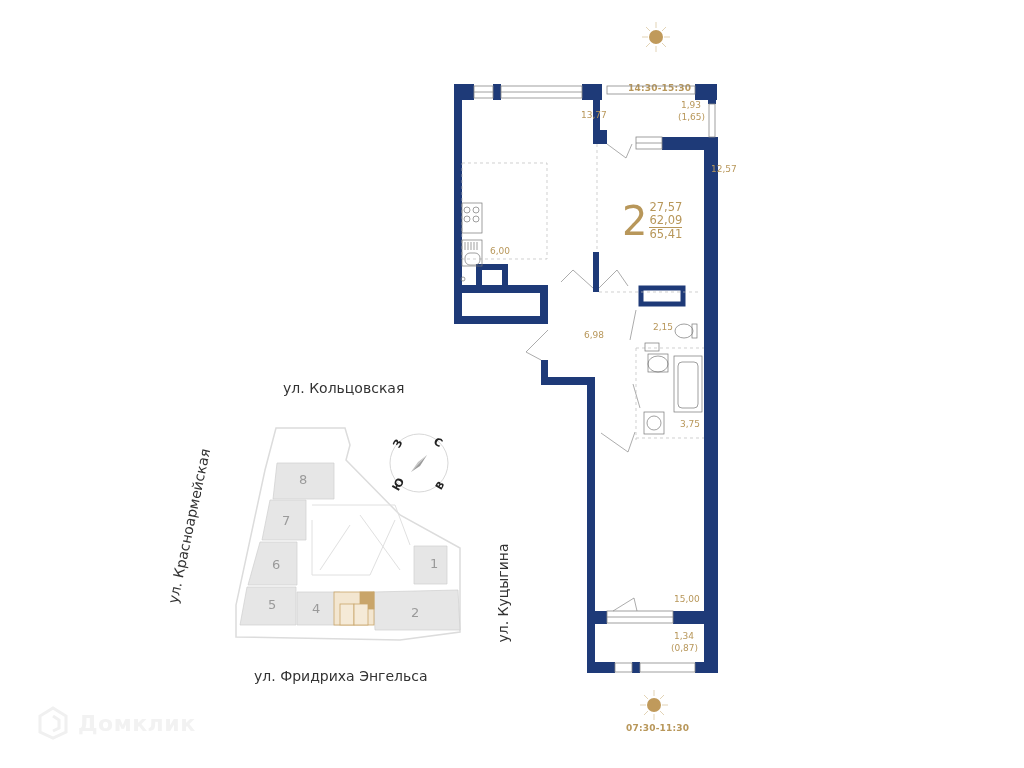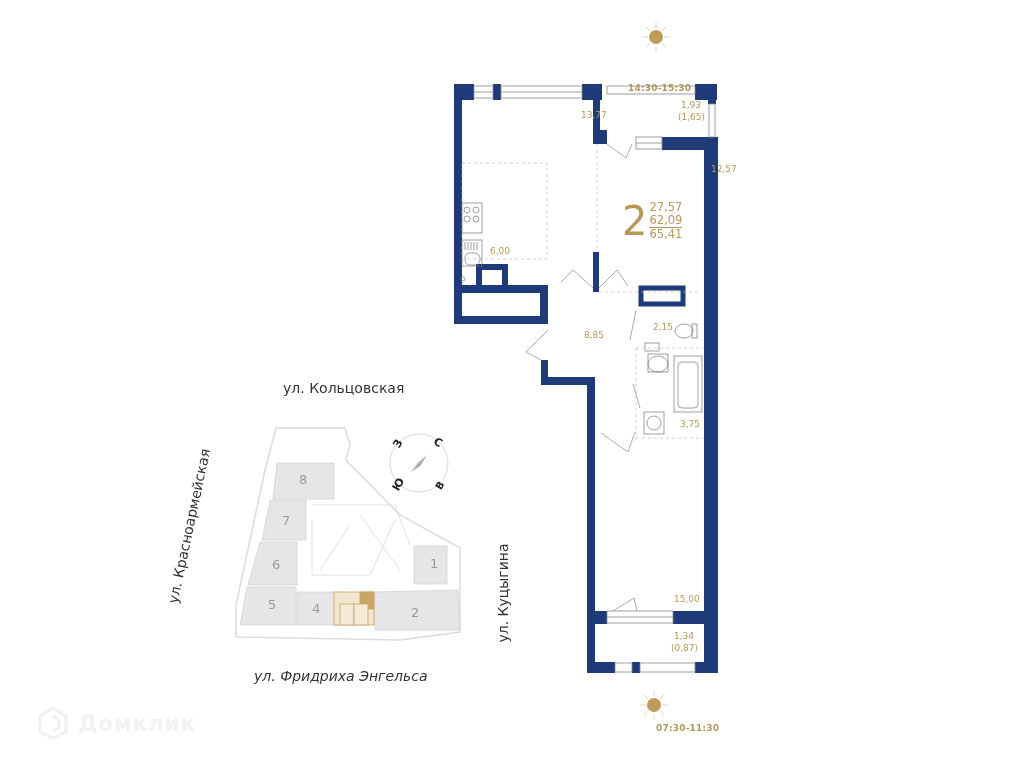--- a/index.html
+++ b/index.html
@@ -164,7 +164,7 @@
 <div class="abs area" style="left:678px; top:112px;">(1,65)</div>
 <div class="abs area" style="left:671px; top:164px;margin-left:40px;">12,57</div>
 <div class="abs area" style="left:490px; top:246px;">6,00</div>
-<div class="abs area" style="left:584px; top:330px;">8,85</div>
+<div class="abs area" style="left:584px; top:330px;">6,98</div>
 <div class="abs area" style="left:653px; top:322px;">2,15</div>
 <div class="abs area" style="left:680px; top:419px;">3,75</div>
 <div class="abs area" style="left:674px; top:594px;">15,00</div>

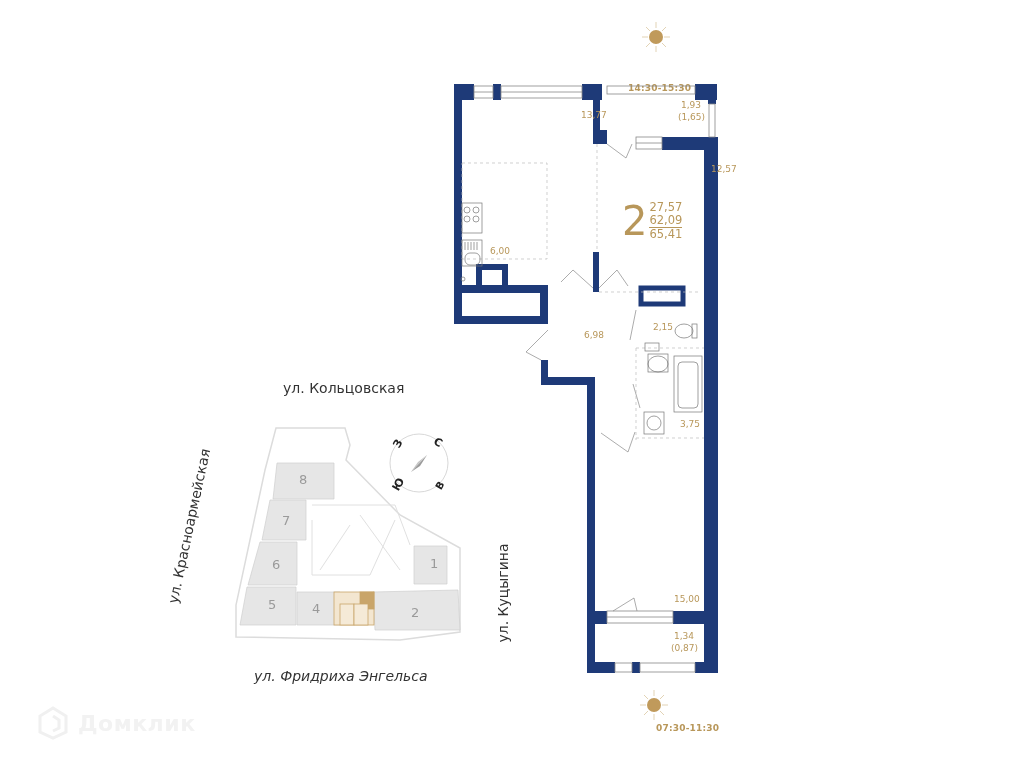--- a/index.html
+++ b/index.html
@@ -181,7 +181,7 @@
 </div>
 
 <div class="abs street" style="left:283px; top:380px;">ул. Кольцовская</div>
-<div class="abs street" style="left:254px; top:668px;font-style:italic;">ул. Фридриха Энгельса</div>
+<div class="abs street" style="left:254px; top:668px;">ул. Фридриха Энгельса</div>
 <div class="abs street" style="left:110px; top:518px; transform: rotate(-78deg); transform-origin: center;">ул. Красноармейская</div>
 <div class="abs street" style="left:453px; top:585px; transform: rotate(-90deg); transform-origin: center;">ул. Куцыгина</div>
 

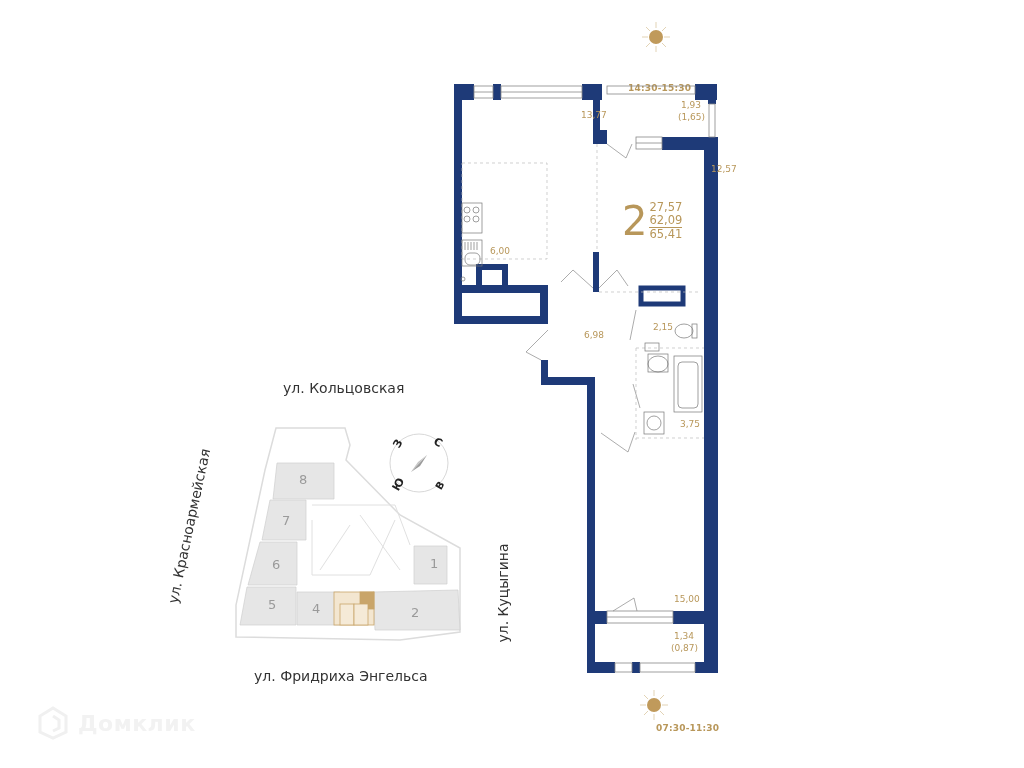--- a/index.html
+++ b/index.html
@@ -50,7 +50,7 @@
     <circle cx="20" cy="17" r="7" fill="#c09a5b"></circle>
   </svg>
 </div>
-<div class="abs sun-label" style="left:656px; top:723px;">07:30-11:30</div>
+<div class="abs sun-label" style="left:626px; top:723px;">07:30-11:30</div>
 
 <svg class="abs" style="left:0; top:0;" width="1024" height="768" viewBox="0 0 1024 768">
   <g fill="#1e3a78">

